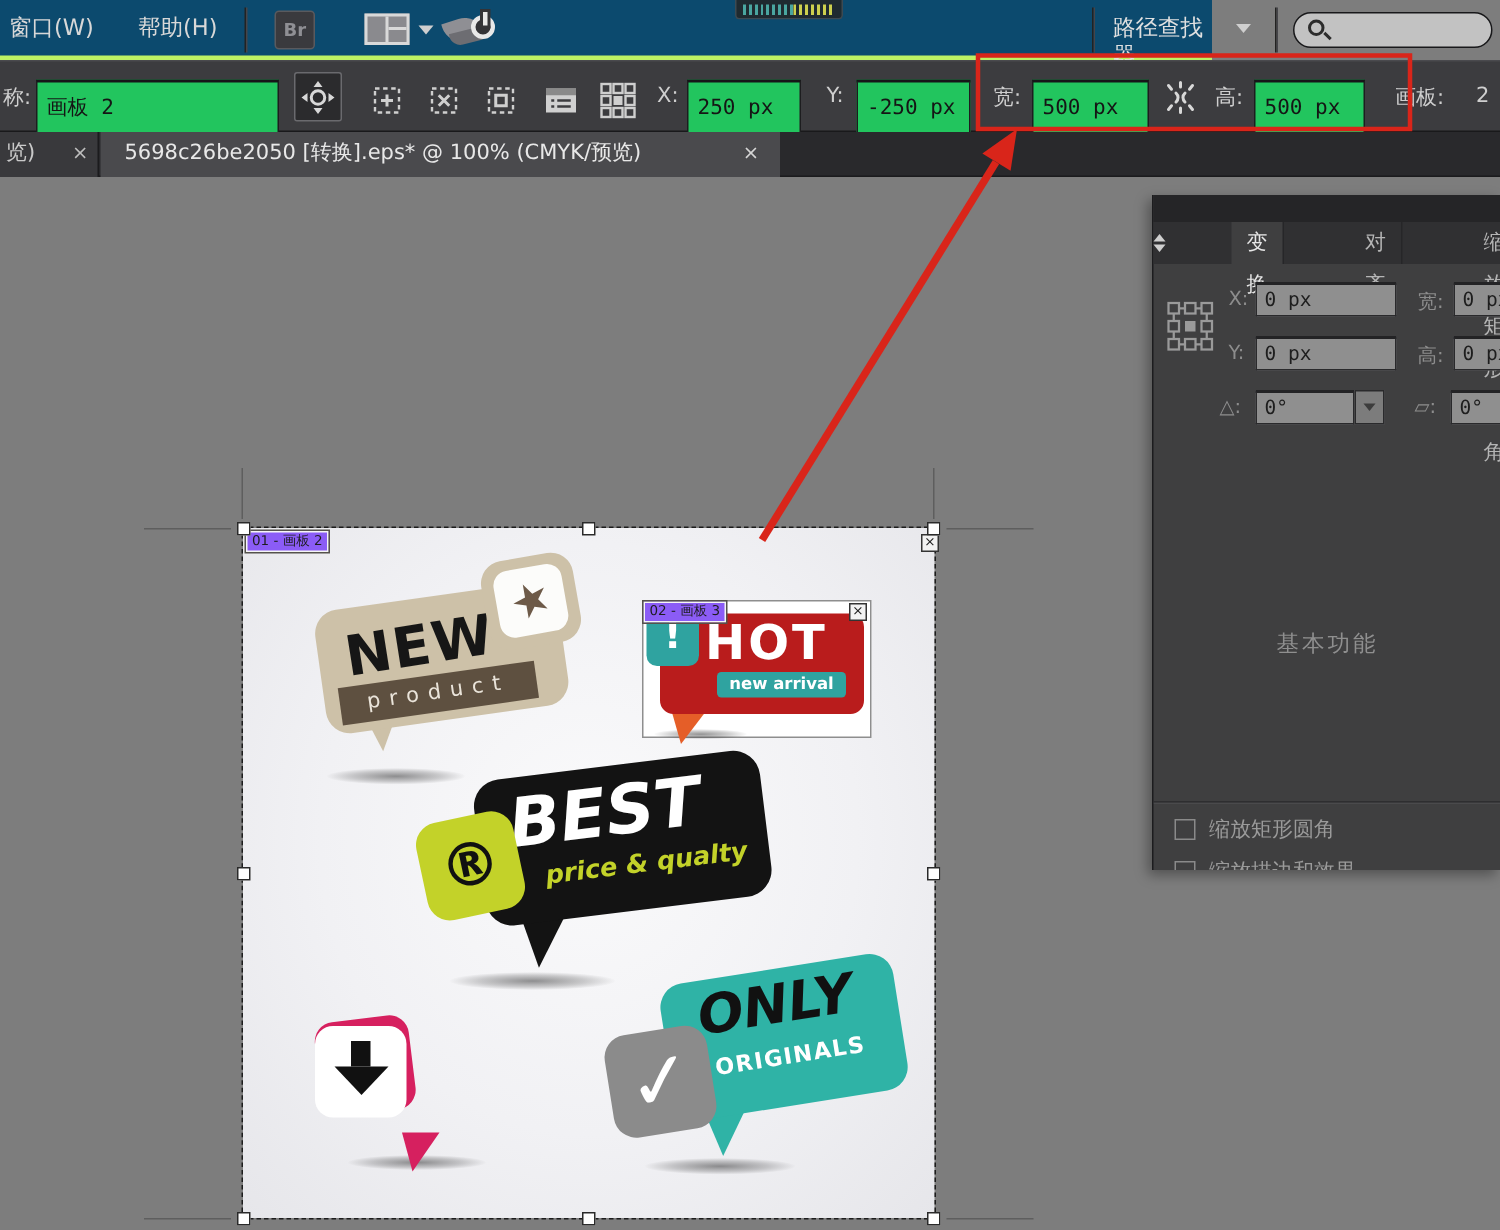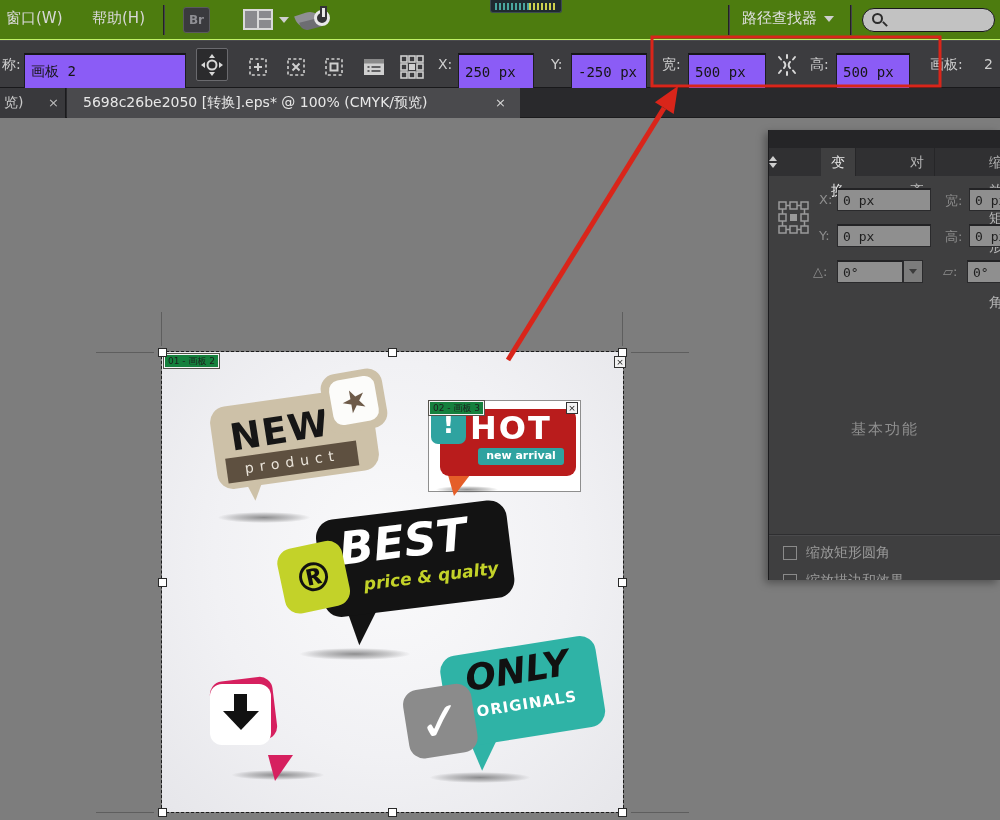--- a/index.html
+++ b/index.html
@@ -8,7 +8,7 @@
   #app { position:relative; width:1000px; height:820px; overflow:hidden; background:#7d7d7d; }
 
   
-  .menubar { position:absolute; left:0; top:0; width:1000px; height:40px; background:#4d7c0f; border-bottom:1px solid #bef264; }
+  .menubar { position:absolute; left:0; top:0; width:808px; height:40px; background:#0c4a6e; border-bottom:3px solid #bef264; }
   .menu-item { position:absolute; top:9px; color:#d8d8d8; font-size:15px; cursor:default; }
   #menu-window { left:6px; }
   #menu-help { left:92px; }

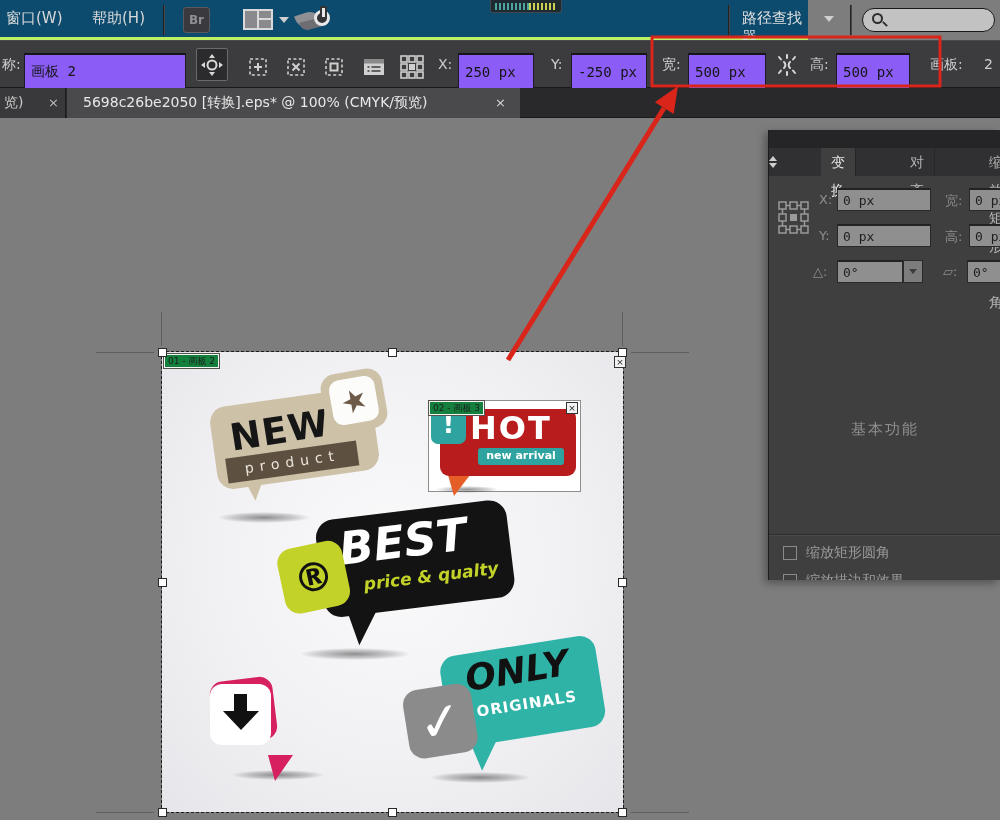--- a/index.html
+++ b/index.html
@@ -38,7 +38,7 @@
   
   .controlbar { position:absolute; left:0; top:40px; width:1000px; height:48px; background:#3c3c3f; border-top:1px solid #4a4a4e; border-bottom:1px solid #19191b; }
   .cb-label { position:absolute; color:#cfcfcf; font-size:14px; top:15px; }
-  .cb-input { position:absolute; top:12px; height:36px; background:#8b5cf6; border:1px solid #1d1d1f; border-top:2px solid #161618; color:#151515; font-size:14px; font-family:"DejaVu Sans Mono","Liberation Mono",monospace; padding:0 6px; }
+  .cb-input { position:absolute; top:12px; height:36px; background:#22c55e; border:1px solid #1d1d1f; border-top:2px solid #161618; color:#151515; font-size:14px; font-family:"DejaVu Sans Mono","Liberation Mono",monospace; padding:0 6px; }
   #lbl-name { left:2px; }
   #inp-name { left:24px; width:162px; }
   .tool-btn { position:absolute; top:47px; width:32px; height:33px; display:flex; align-items:center; justify-content:center; }

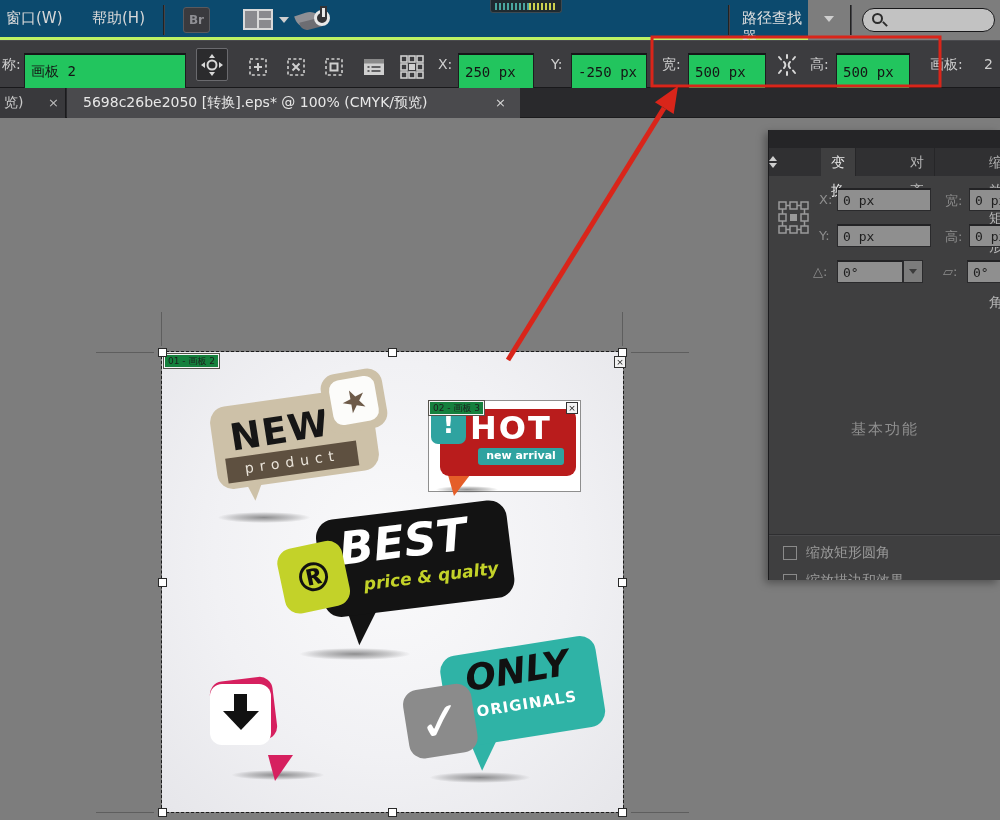--- a/index.html
+++ b/index.html
@@ -79,7 +79,7 @@
   #crop-br-h { left:631px; top:812px; width:58px; height:1px; }
   .handle { position:absolute; width:9px; height:9px; background:#fff; border:1px solid #2a2a2a; z-index:6; }
   .ab-delete { position:absolute; width:12px; height:12px; background:#f2f2f2; border:1px solid #333; color:#222; font-size:9px; line-height:10px; text-align:center; z-index:6; }
-  .ab-label { position:absolute; background:#15803d; border:1px solid #f5f5f5; outline:1px solid #55524c; color:#1d1d1d; font-size:9px; line-height:12px; padding:0 3px; z-index:6; white-space:nowrap; }
+  .ab-label { position:absolute; background:#8b5cf6; border:1px solid #f5f5f5; outline:1px solid #55524c; color:#1d1d1d; font-size:9px; line-height:12px; padding:0 3px; z-index:6; white-space:nowrap; }
   #ab1-label { left:164px; top:354px; }
   #ab2-frame { position:absolute; left:428px; top:400px; width:153px; height:92px; border:1px solid #8e8e8e; background:#ffffff; z-index:2; }
   #ab2-label { left:429px; top:401px; }

